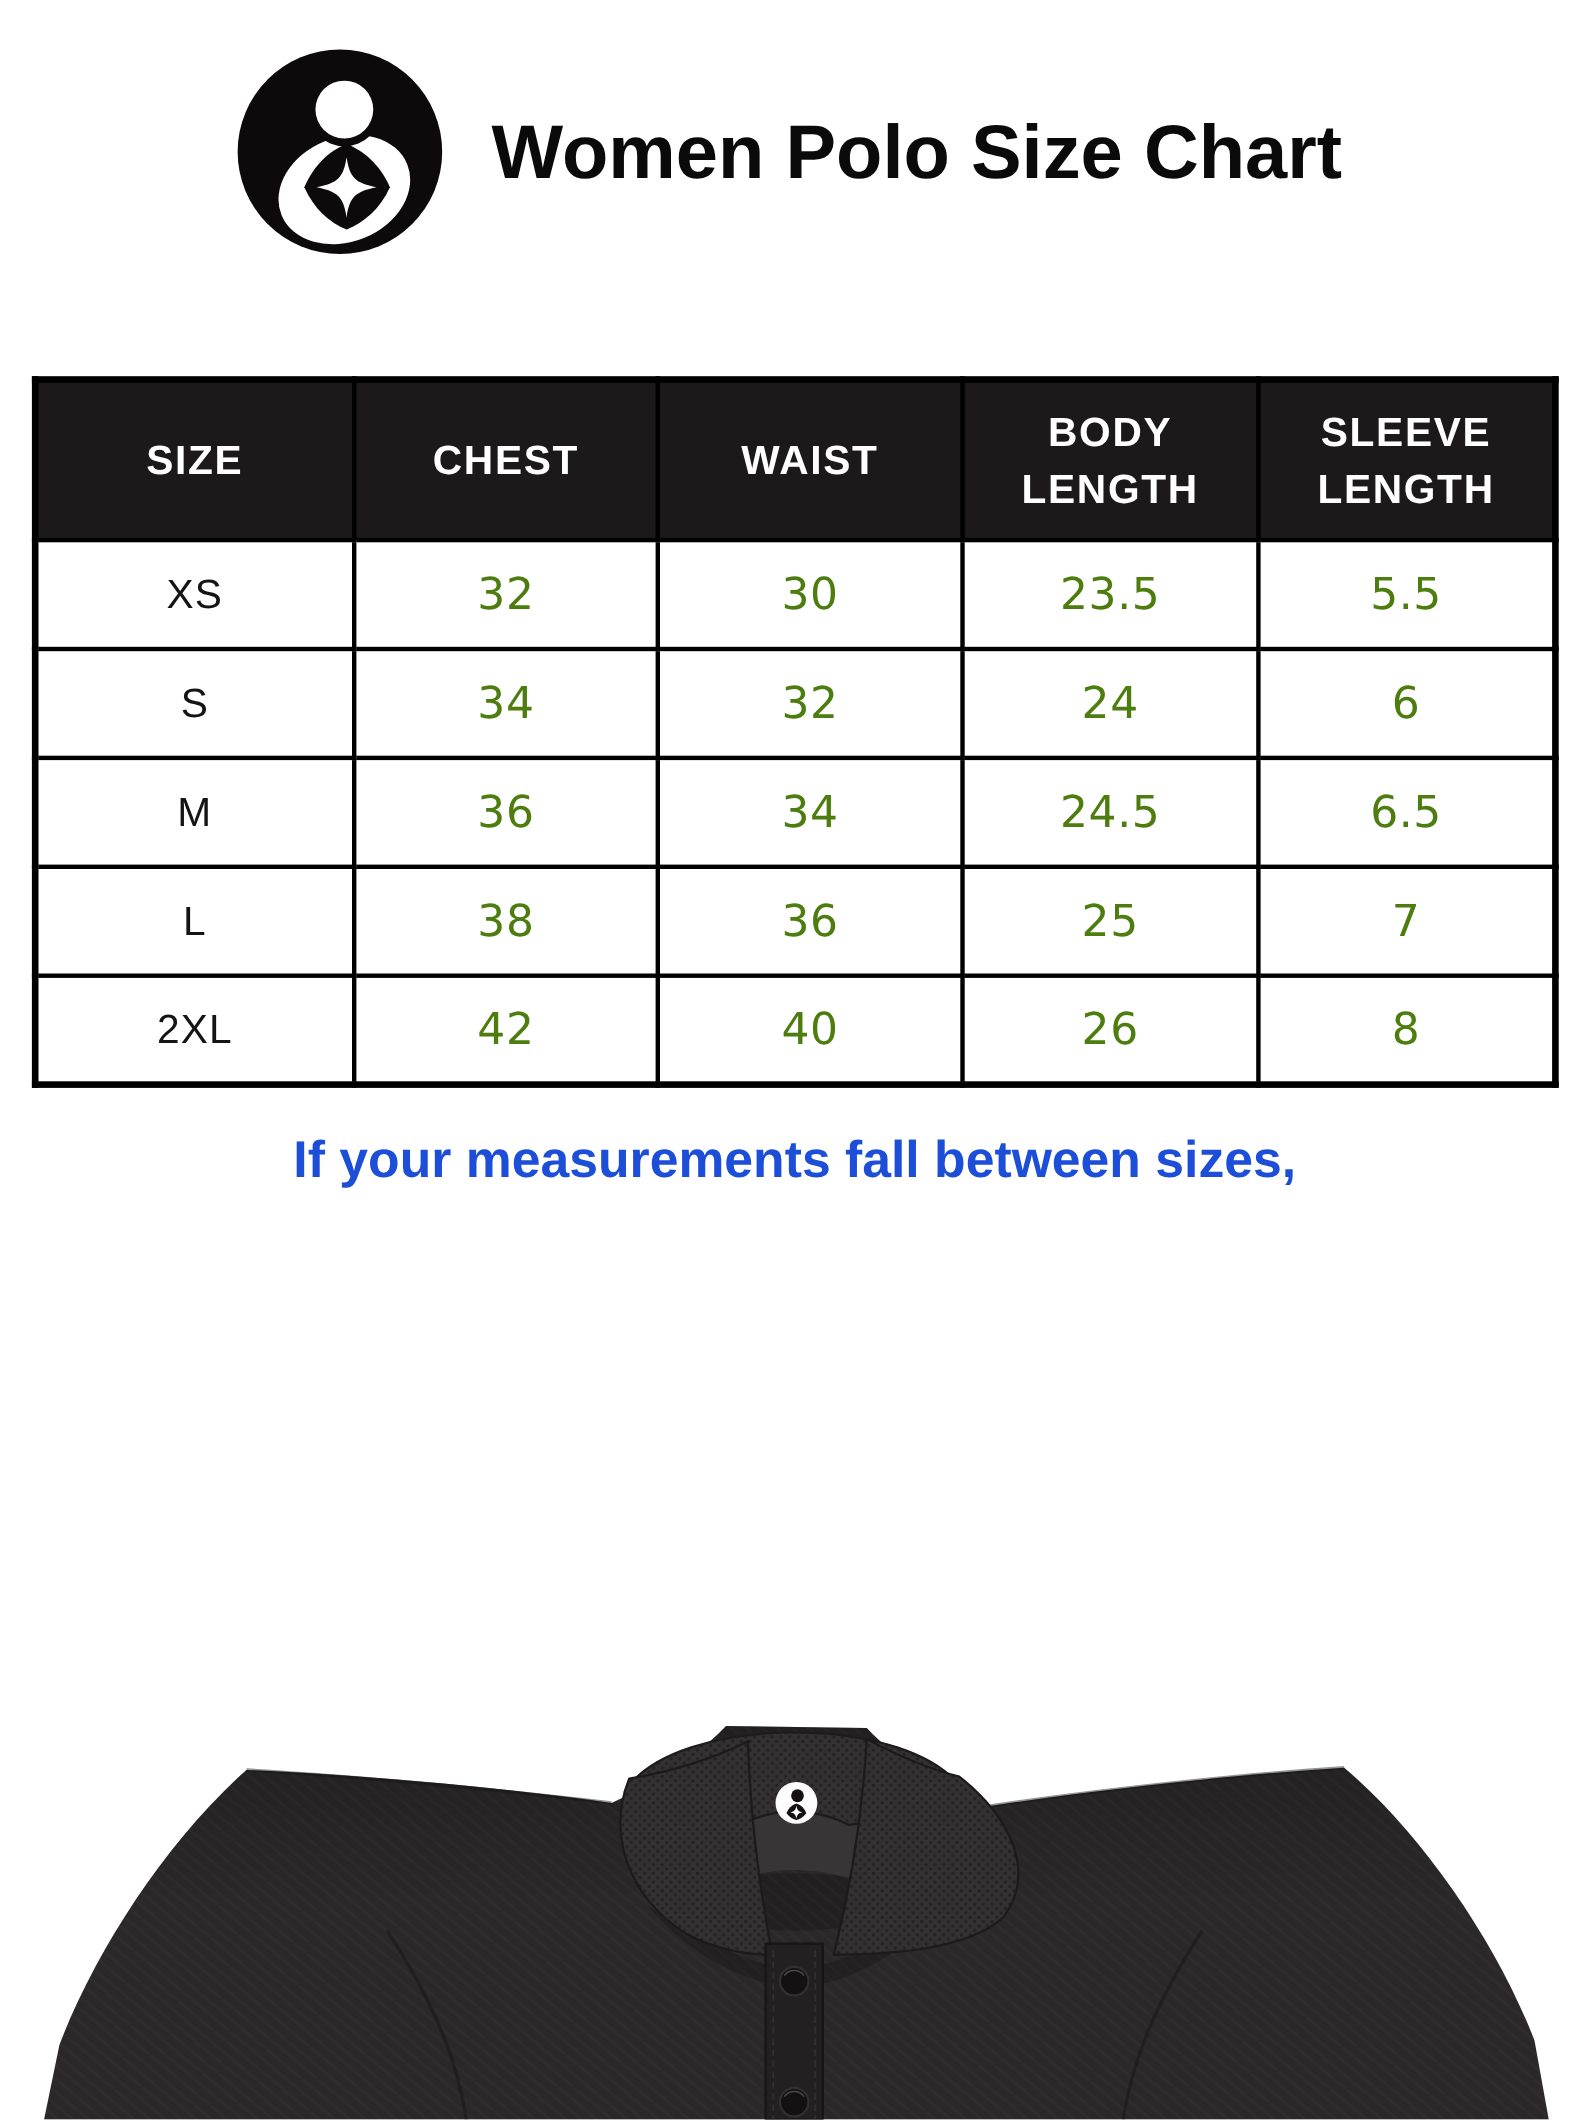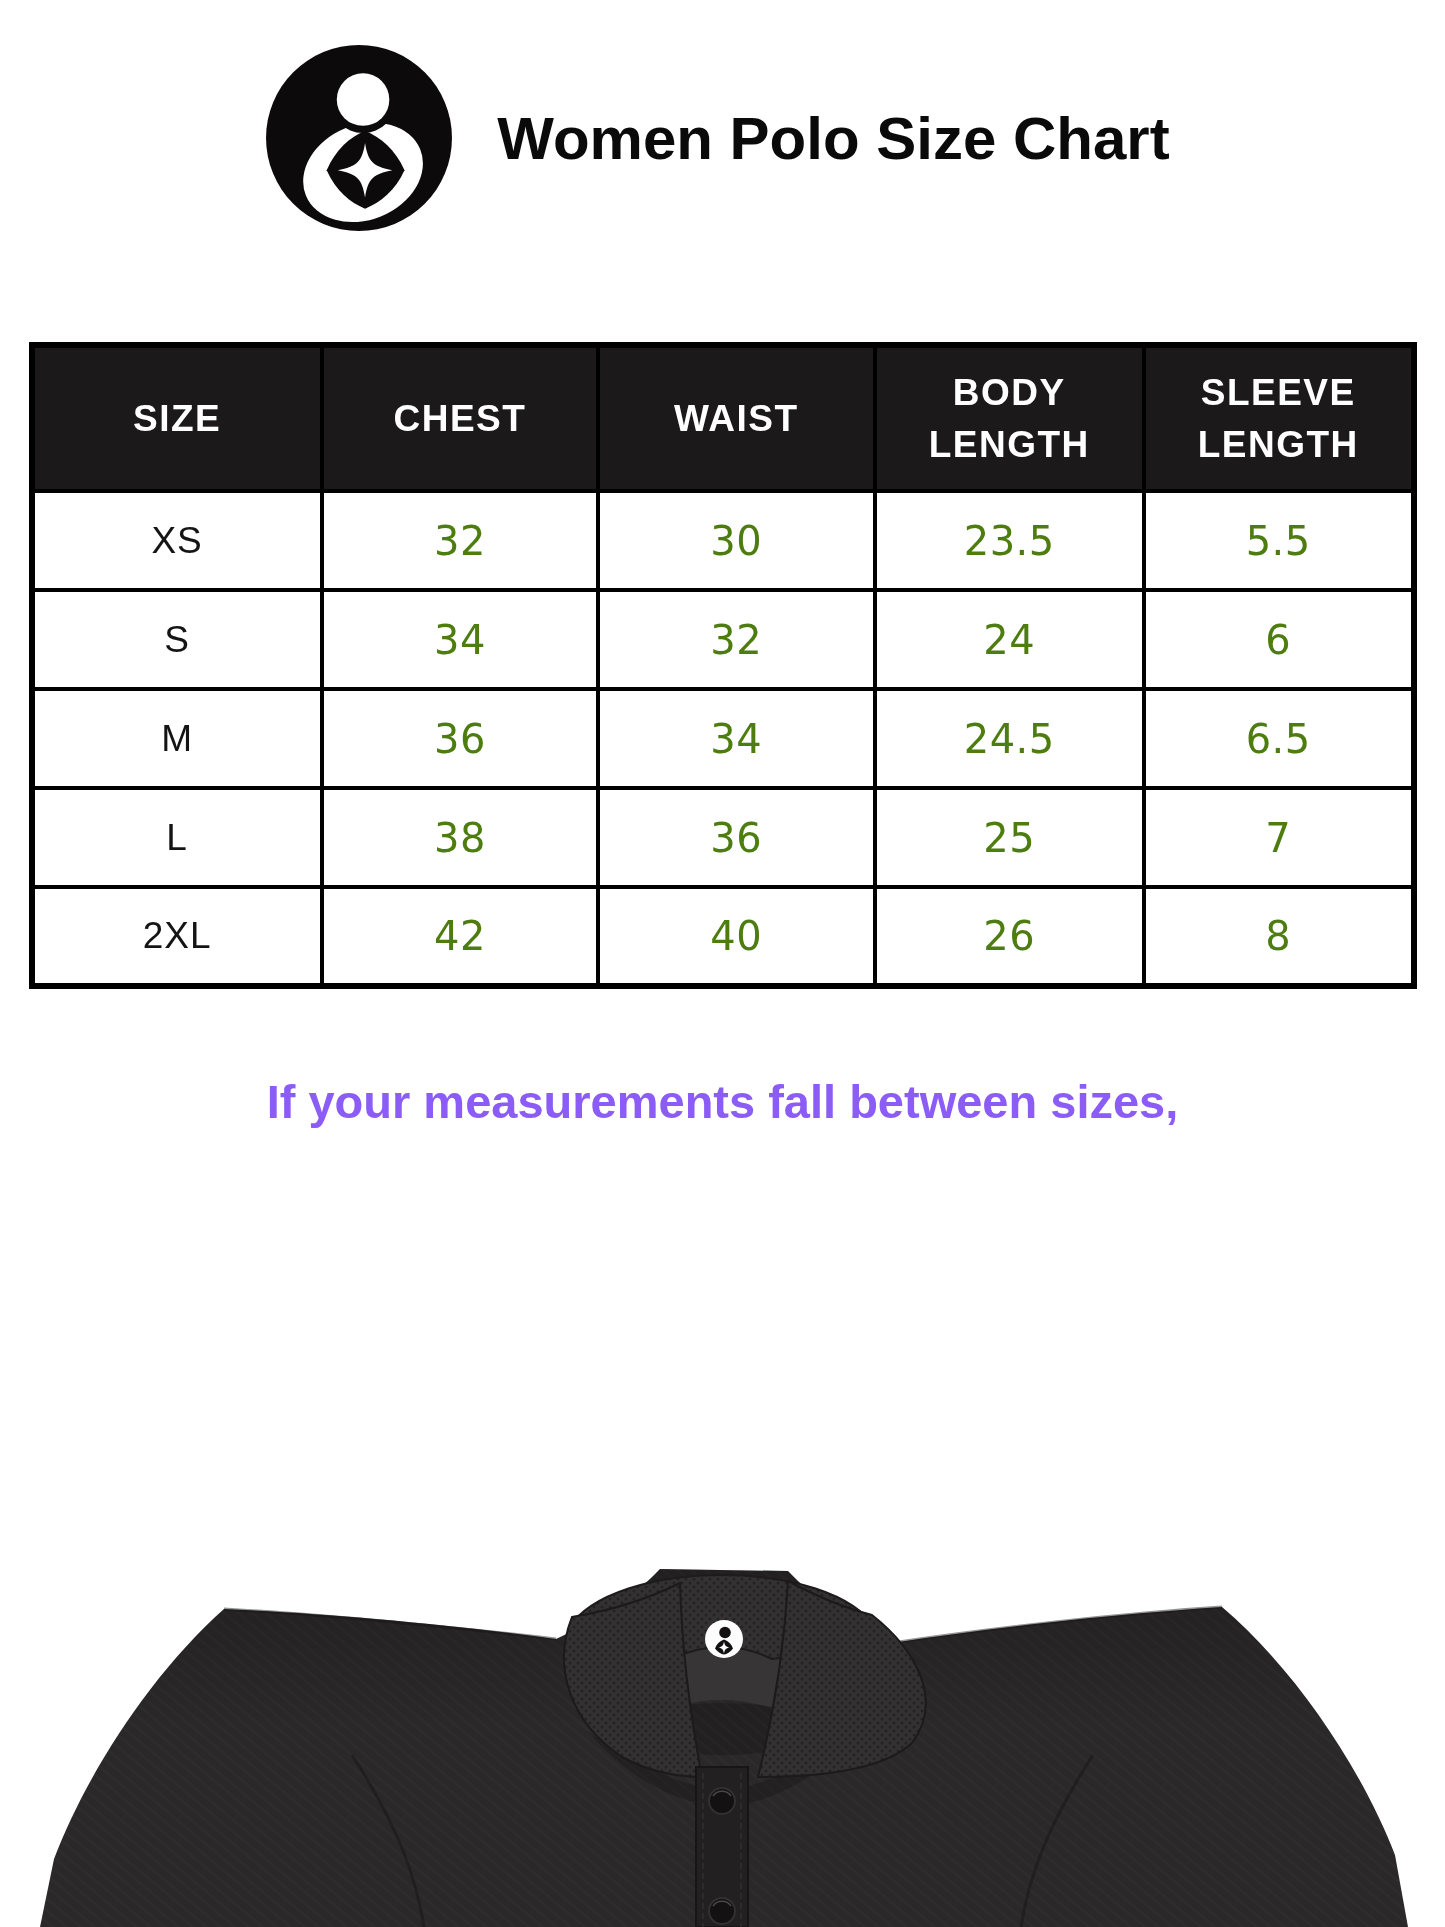--- a/index.html
+++ b/index.html
@@ -25,7 +25,7 @@
   .brand-logo { width: 192px; height: 192px; flex: 0 0 auto; }
   .page-title {
     margin: 12px;
-    font-size: 60px;
+    font-size: 69px;
     font-weight: 800;
     color: #0b0a0a;
     letter-spacing: 0px;

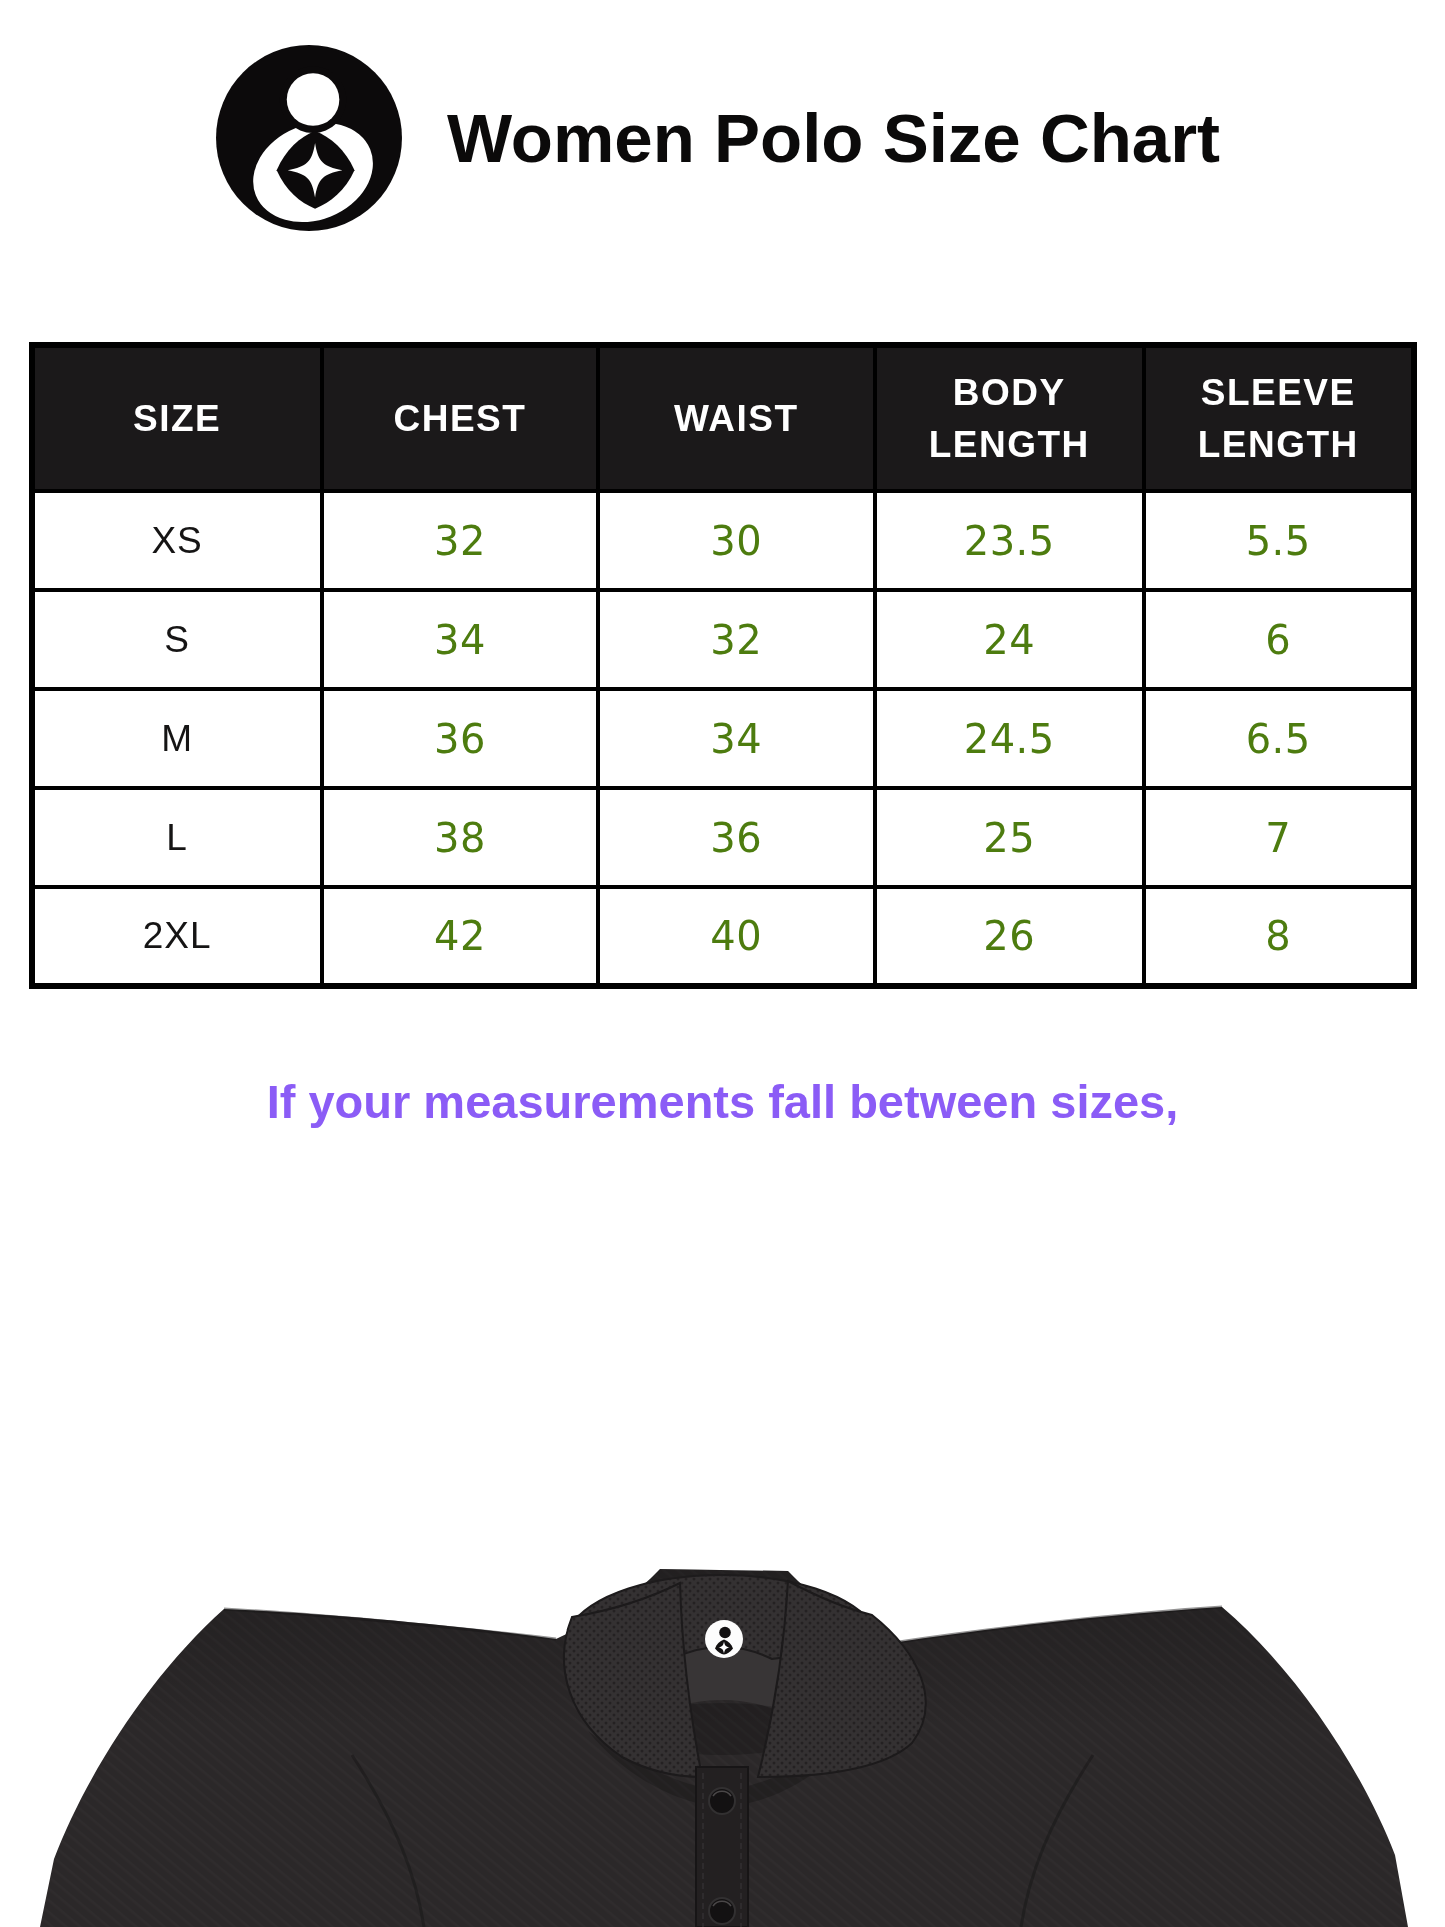--- a/index.html
+++ b/index.html
@@ -78,11 +78,11 @@
 
   
   .fit-note {
-    margin-top: 78px;
+    margin-top: 30px;
     text-align: center;
     font-size: 47px;
     font-weight: 700;
-    color: #8b5cf6;
+    color: #1d4ed8;
     line-height: 1.5;
   }
 

